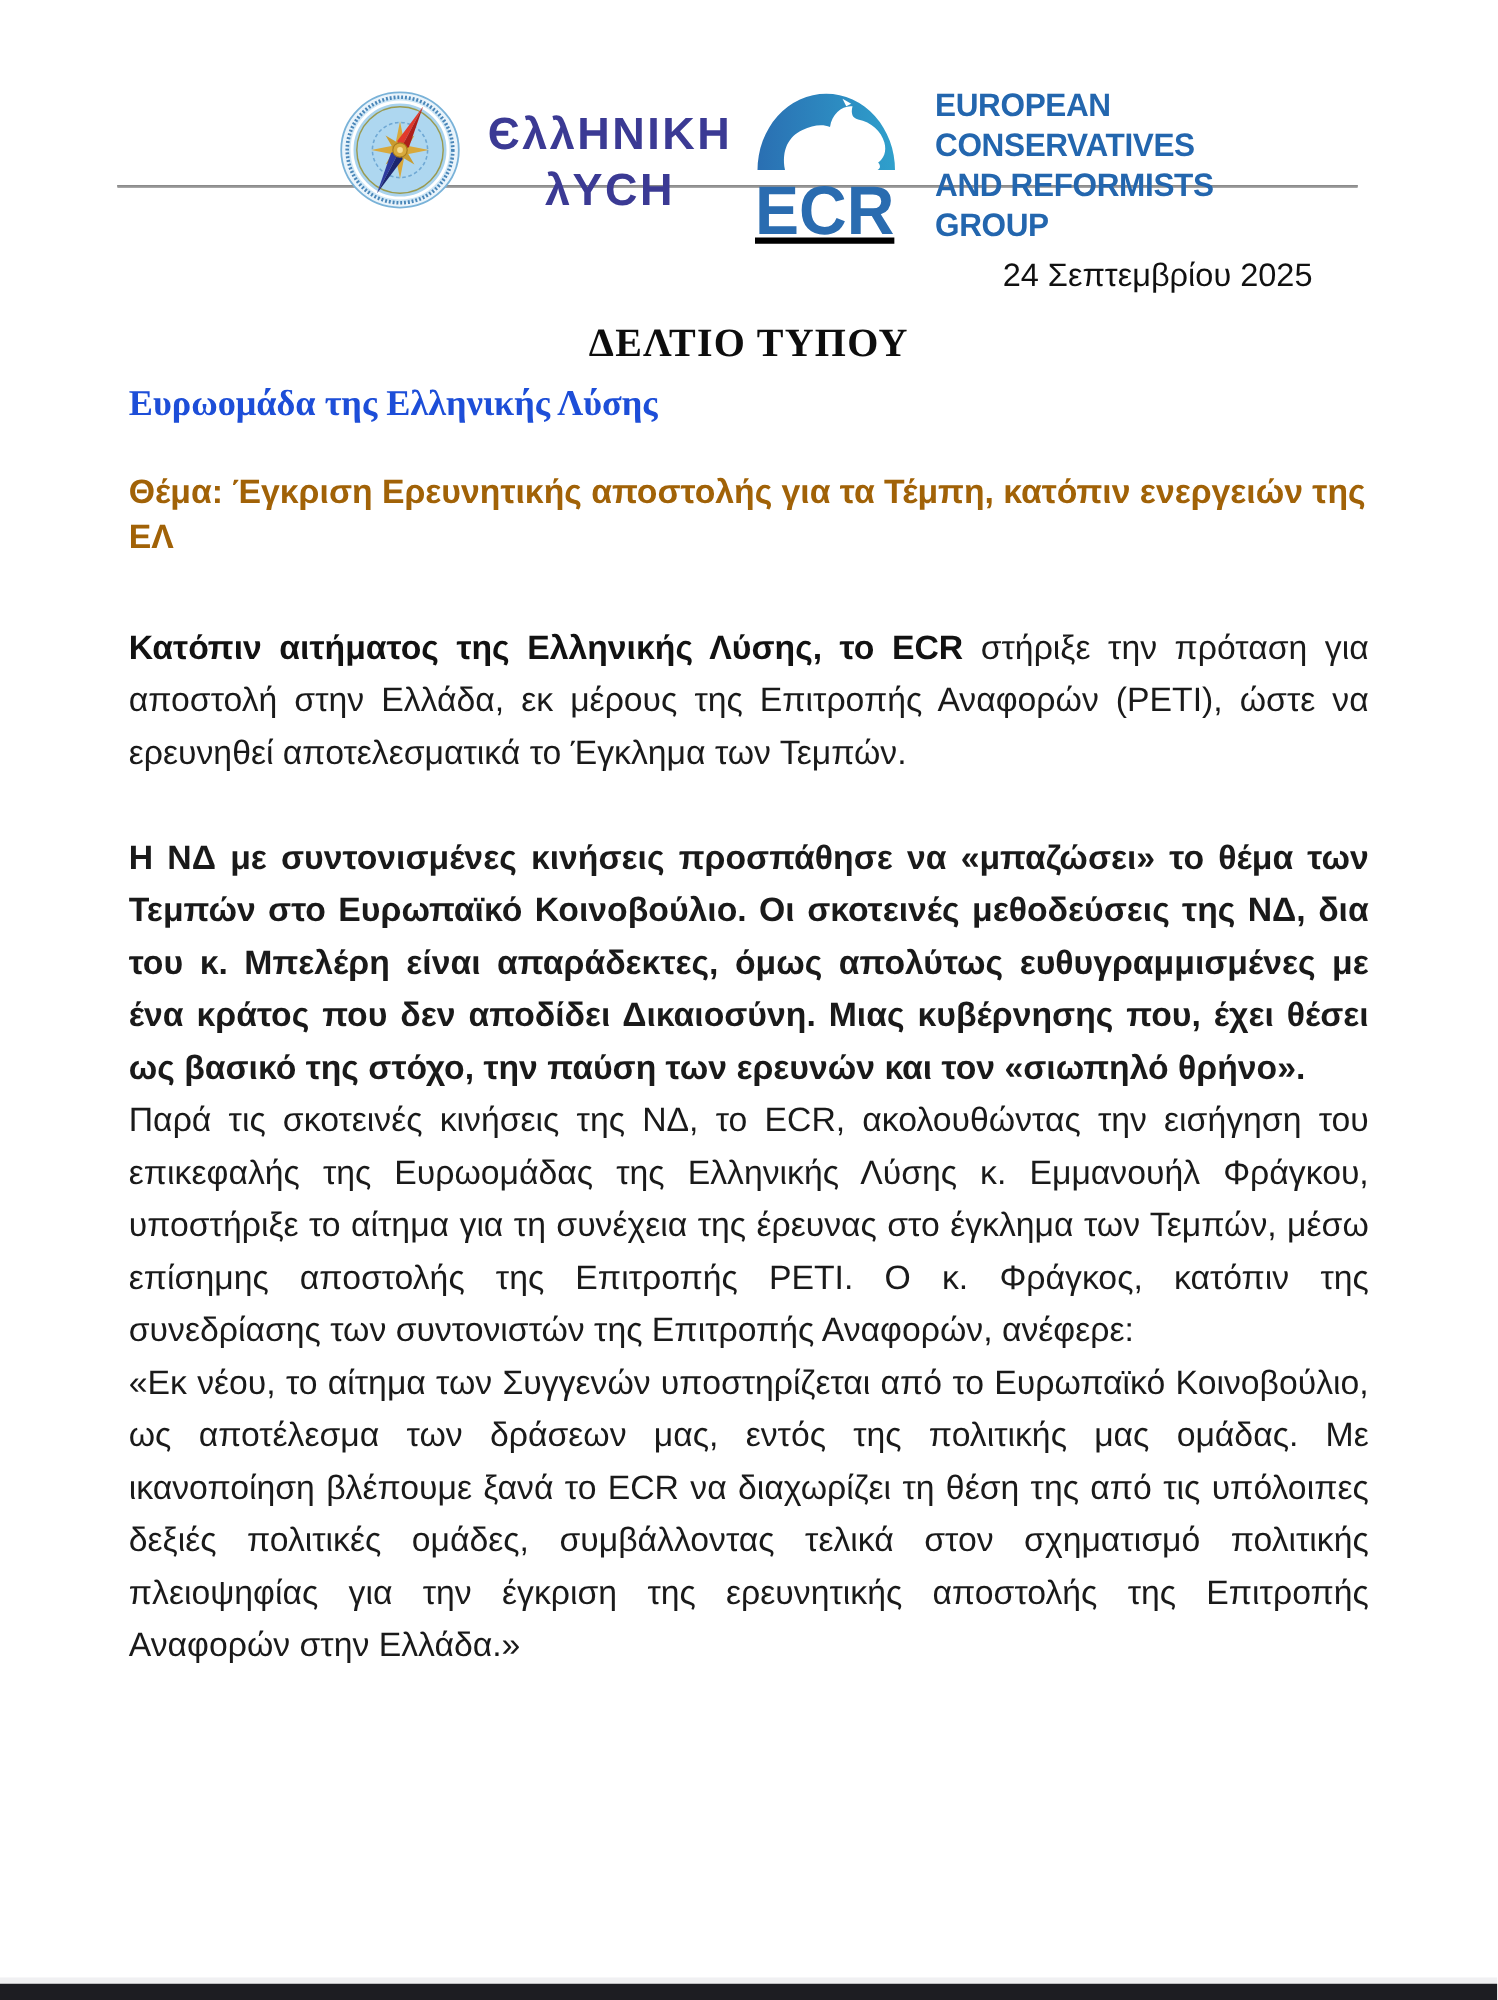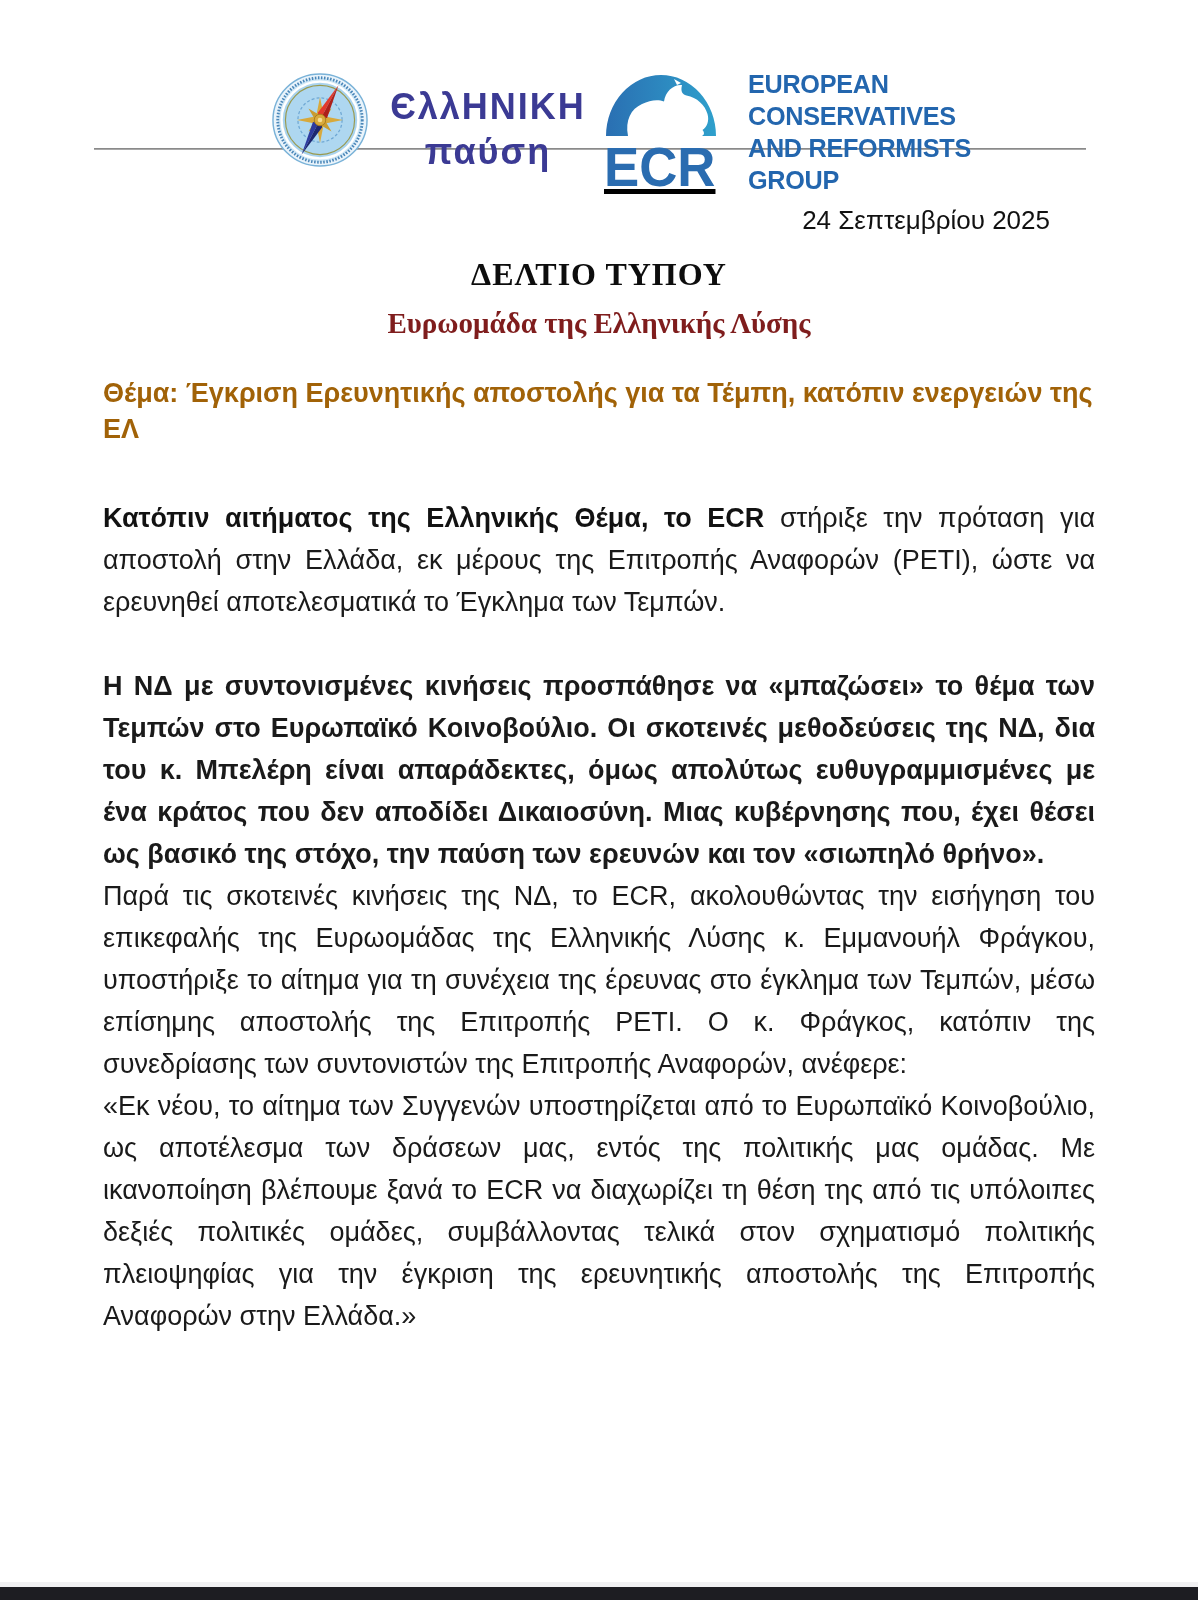--- a/index.html
+++ b/index.html
@@ -152,7 +152,7 @@
 
     <div class="party-name">
       <div>ЄλλΗΝΙΚΗ</div>
-      <div>παύση</div>
+      <div>λΥCΗ</div>
     </div>
 
     <div class="ecr-mark">

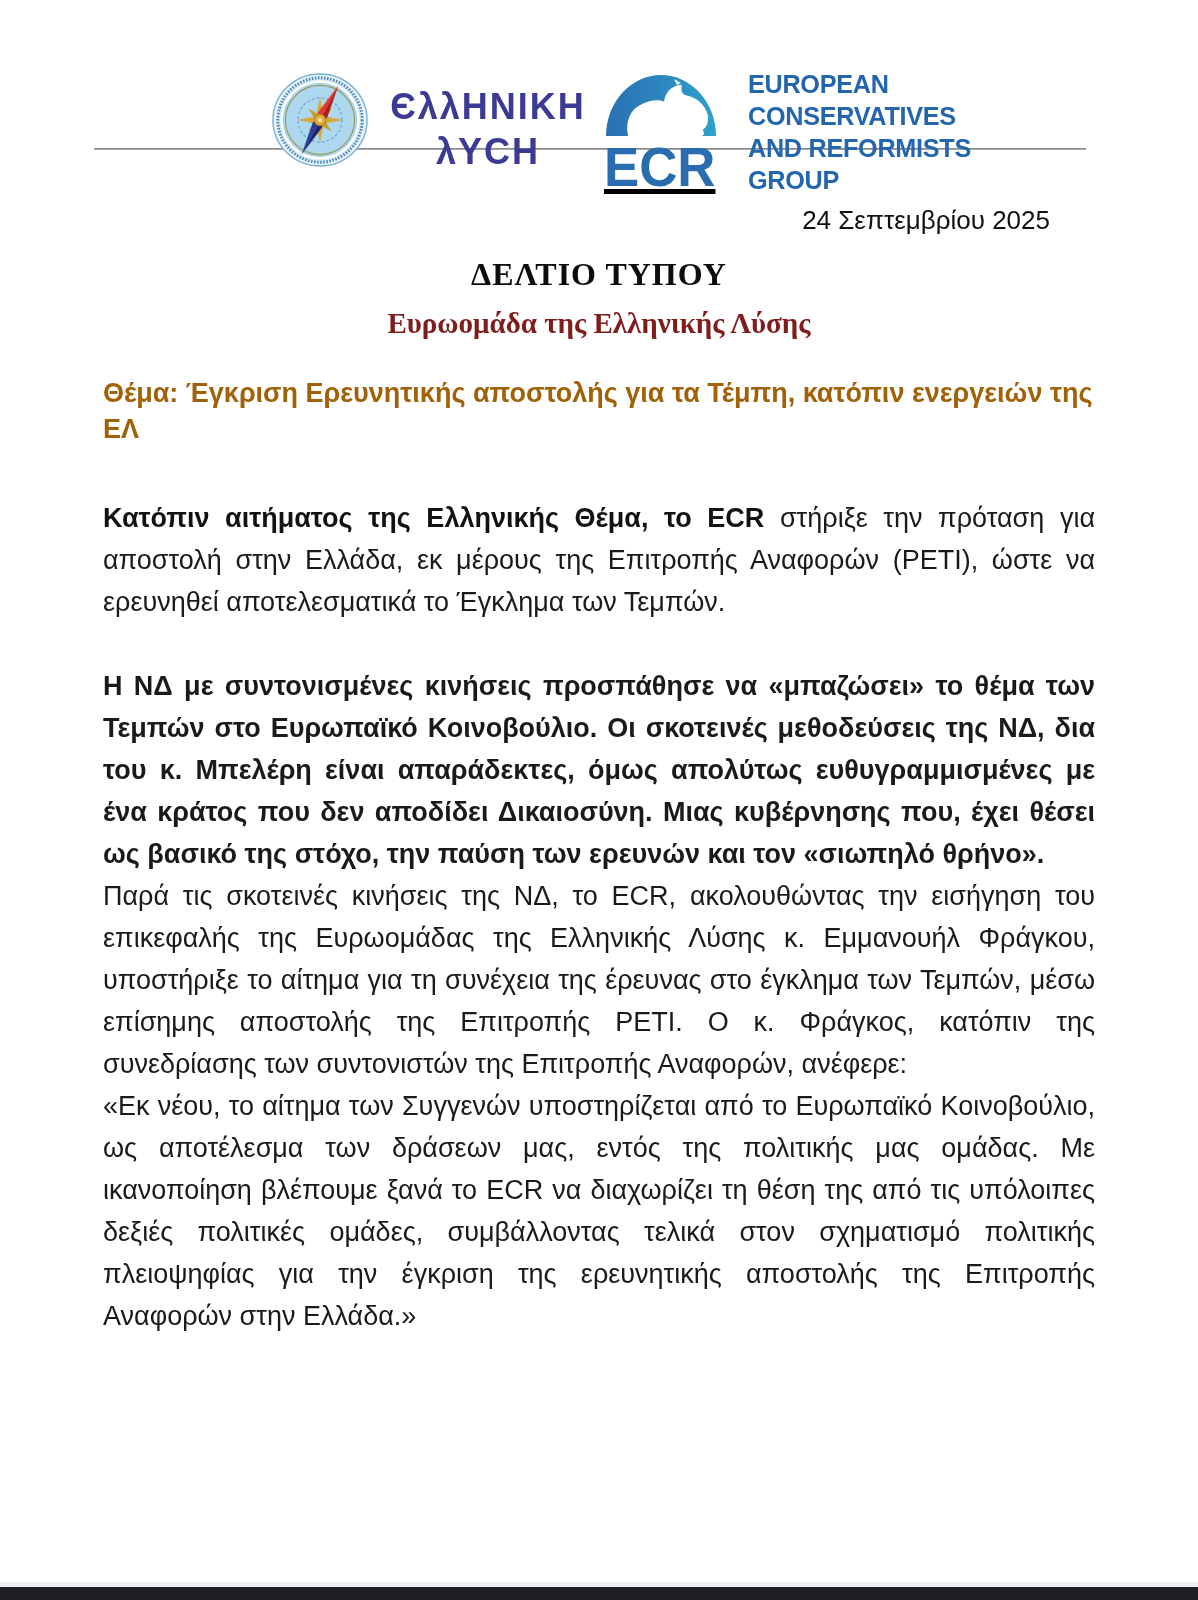--- a/index.html
+++ b/index.html
@@ -87,12 +87,11 @@
 
   .doc-subtitle {
     margin-top: 2px;
-    text-align: center;
     font-family: "Liberation Serif", "DejaVu Serif", serif;
     font-weight: bold;
     font-size: 29px;
     line-height: 36px;
-    color: #7f1d1d;
+    color: #1d4ed8;
   }
 
   .subject-line {

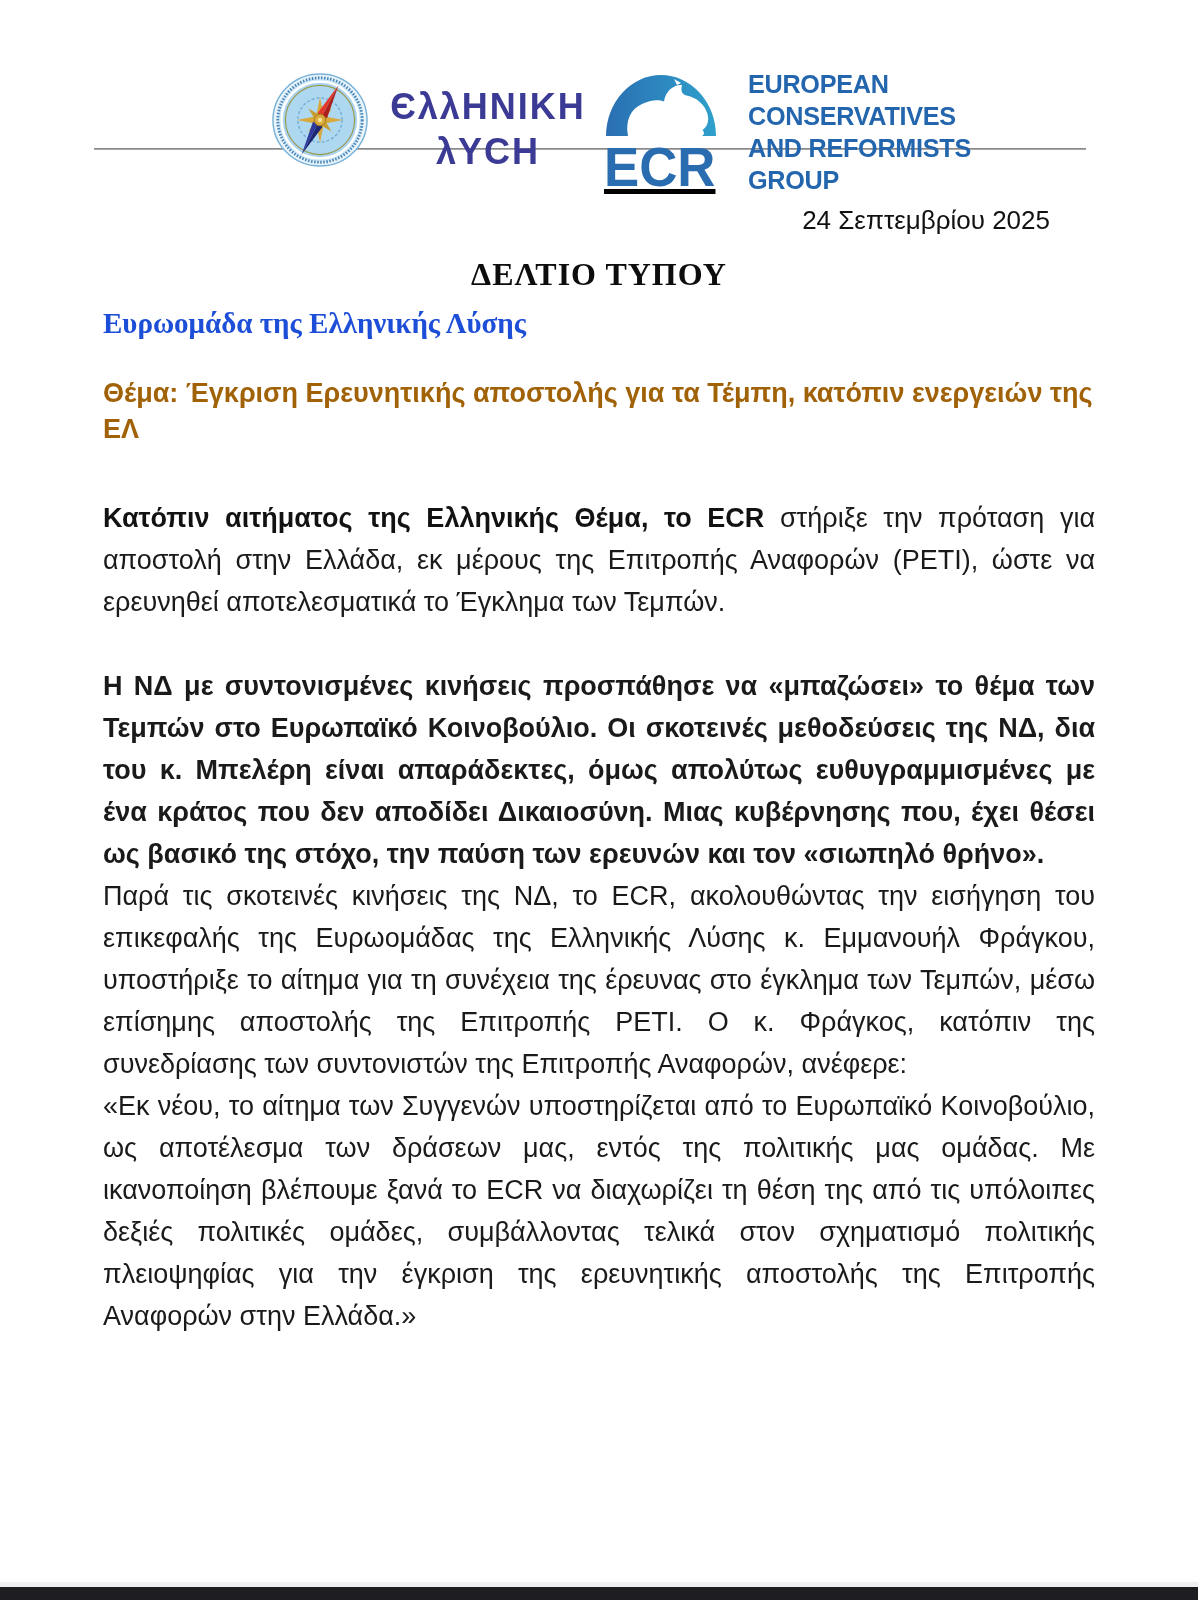--- a/index.html
+++ b/index.html
@@ -191,7 +191,7 @@
 
     <p class="subject-line">Θέμα: Έγκριση Ερευνητικής αποστολής για τα Τέμπη, κατόπιν ενεργειών της ΕΛ</p>
 
-    <p class="body-par par-1"><strong>Κατόπιν αιτήματος της Ελληνικής Θέμα, το ECR</strong><span> στήριξε την πρόταση για αποστολή στην Ελλάδα, εκ μέρους της Επιτροπής Αναφορών (PETI), ώστε να ερευνηθεί αποτελεσματικά το Έγκλημα των Τεμπών.</span></p>
+    <p class="body-par par-1"><strong>Κατόπιν αιτήματος της Ελληνικής Λύσης, το ECR</strong><span> στήριξε την πρόταση για αποστολή στην Ελλάδα, εκ μέρους της Επιτροπής Αναφορών (PETI), ώστε να ερευνηθεί αποτελεσματικά το Έγκλημα των Τεμπών.</span></p>
 
     <p class="body-par par-2">Η ΝΔ με συντονισμένες κινήσεις προσπάθησε να «μπαζώσει» το θέμα των Τεμπών στο Ευρωπαϊκό Κοινοβούλιο. Οι σκοτεινές μεθοδεύσεις της ΝΔ, δια του κ. Μπελέρη είναι απαράδεκτες, όμως απολύτως ευθυγραμμισμένες με ένα κράτος που δεν αποδίδει Δικαιοσύνη. Μιας κυβέρνησης που, έχει θέσει ως βασικό της στόχο, την παύση των ερευνών και τον «σιωπηλό θρήνο».</p>
 

